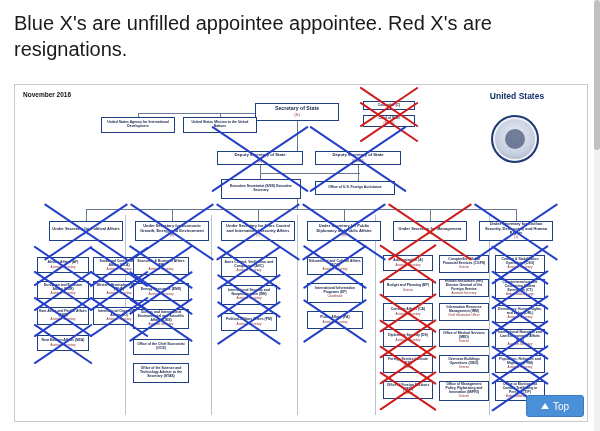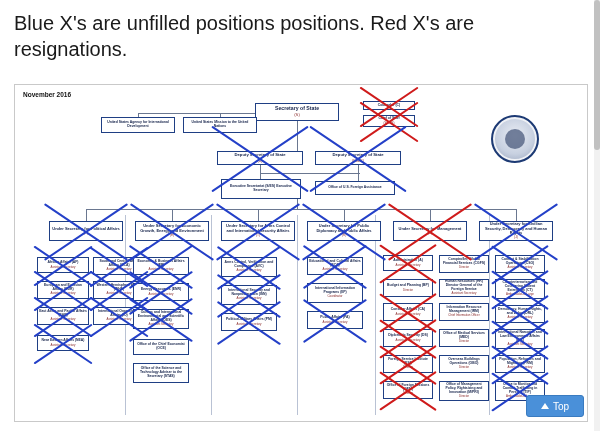--- a/index.html
+++ b/index.html
@@ -184,7 +184,7 @@
 </head>
 <body>
 
-<div id="caption">Blue X's are unfilled positions positions. Red X's are resignations.</div>
+<div id="caption">Blue X's are unfilled appointee appointee. Red X's are resignations.</div>
 
 <div id="chart-wrap">
   <div id="chart">

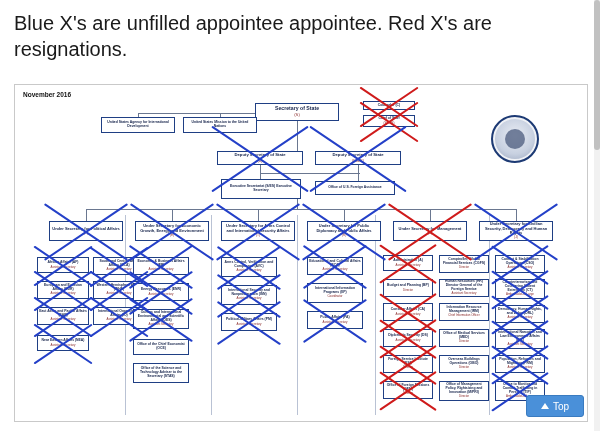--- a/index.html
+++ b/index.html
@@ -190,6 +190,7 @@
   <div id="chart">
     <div class="date-label">November 2016</div>
     <div class="dept-title">
+      <div>United States</div>
     </div>
     <div class="seal"></div>
 

